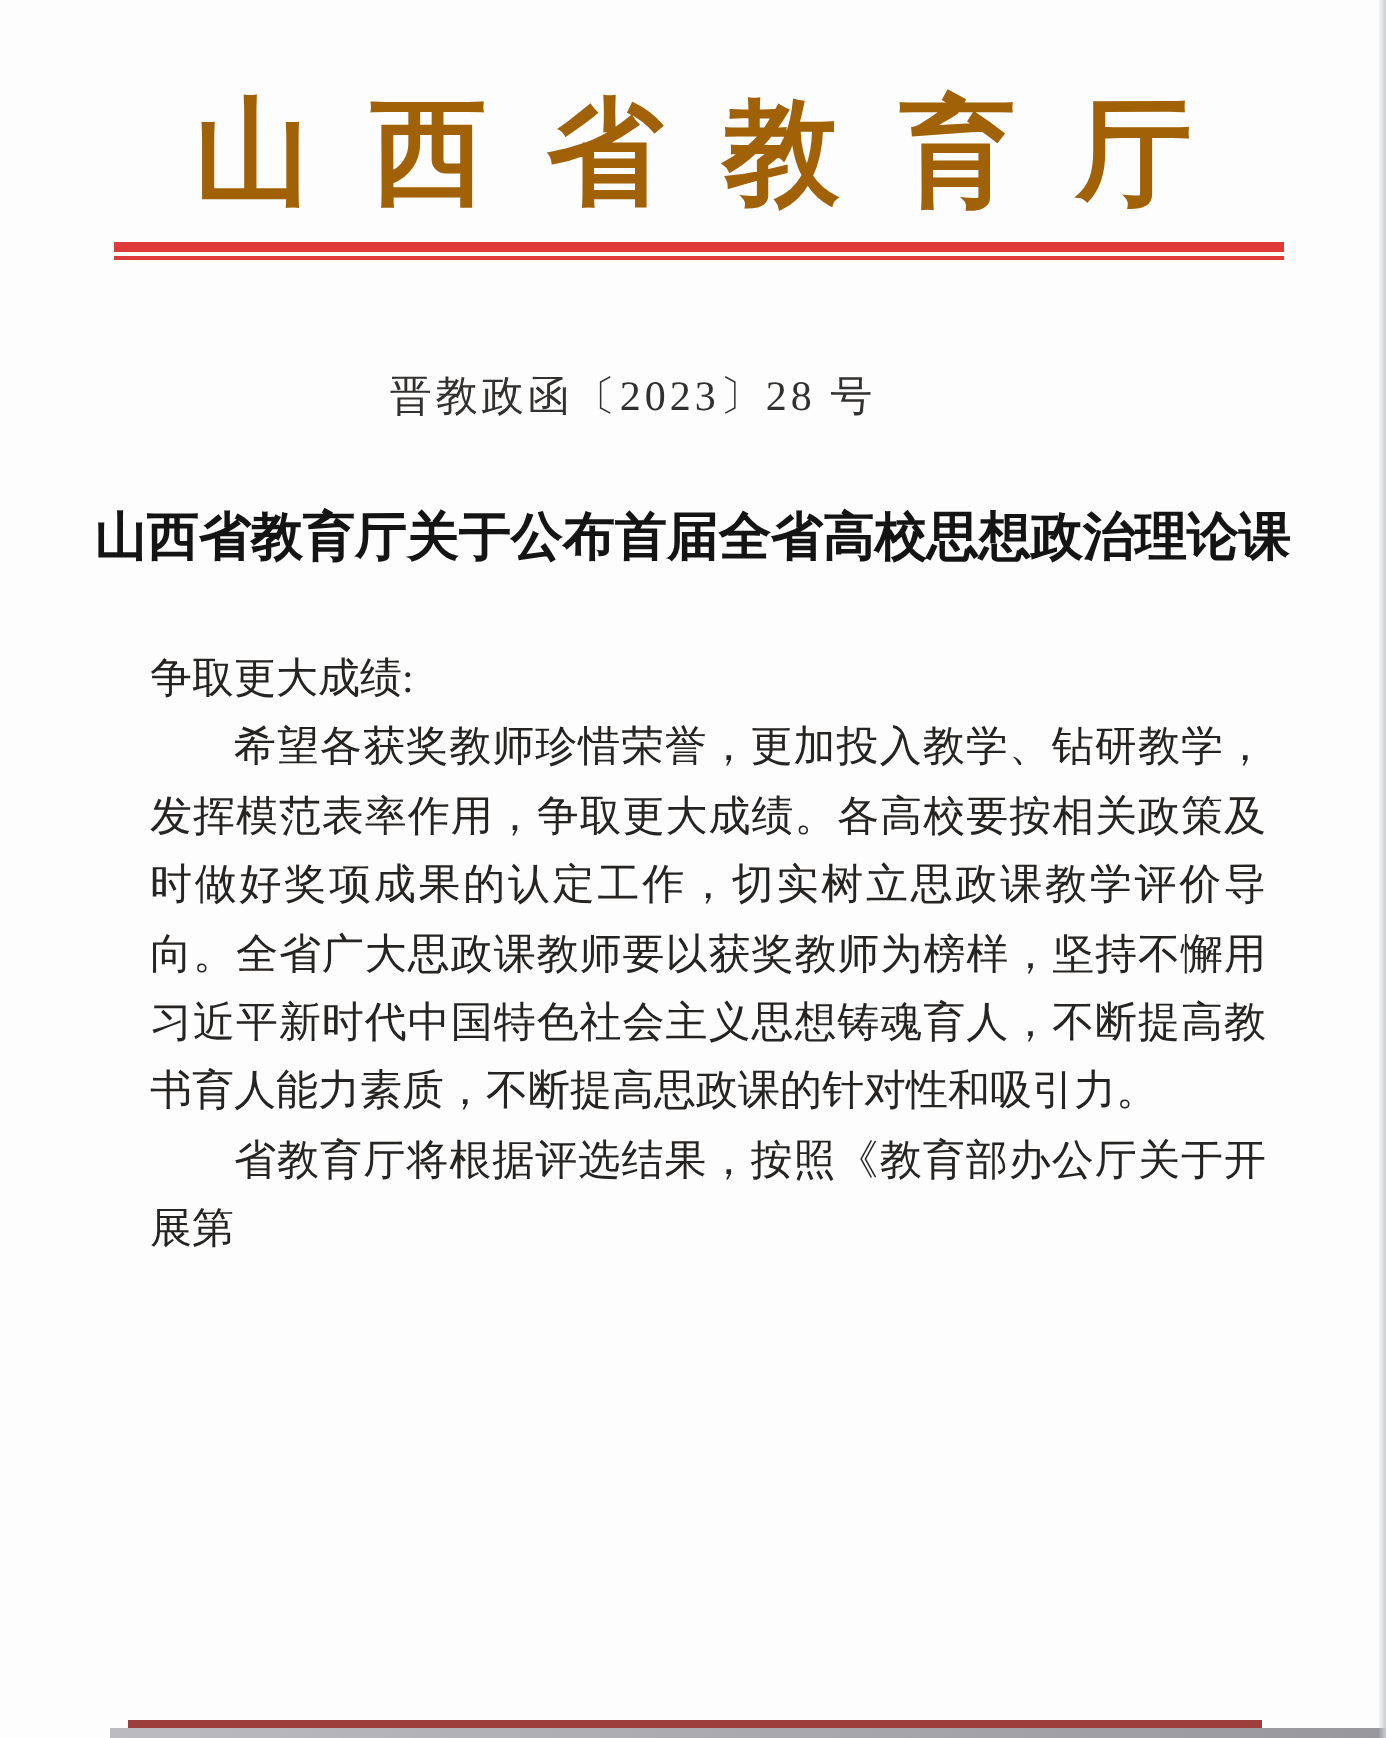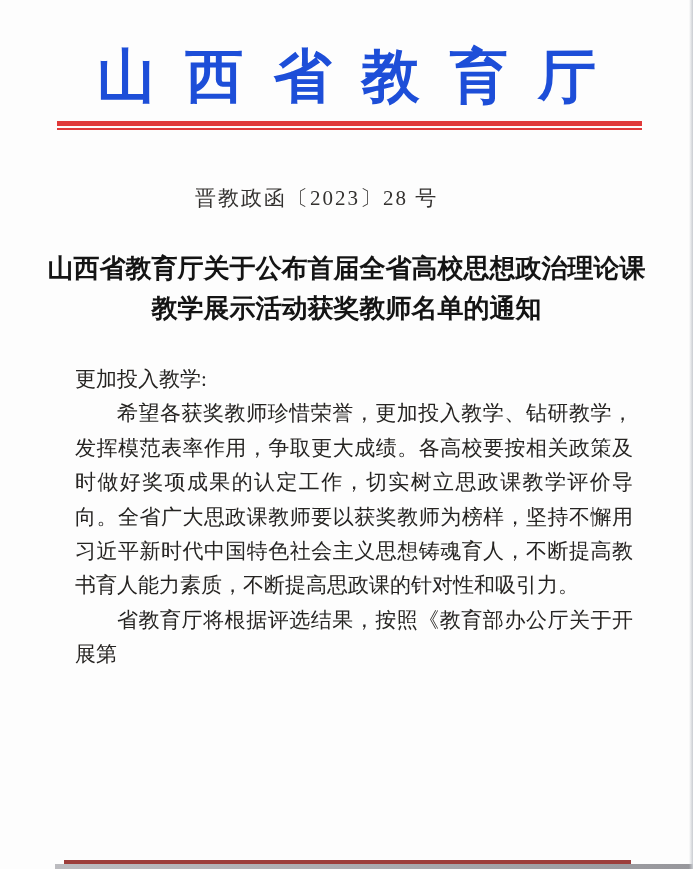--- a/index.html
+++ b/index.html
@@ -21,7 +21,7 @@
     font-size: 58px;
     line-height: 62px;
     font-weight: 600;
-    color: #1d4ed8;
+    color: #a16207;
     letter-spacing: 0.52em;
     padding-left: 0.52em; 
     white-space: nowrap;

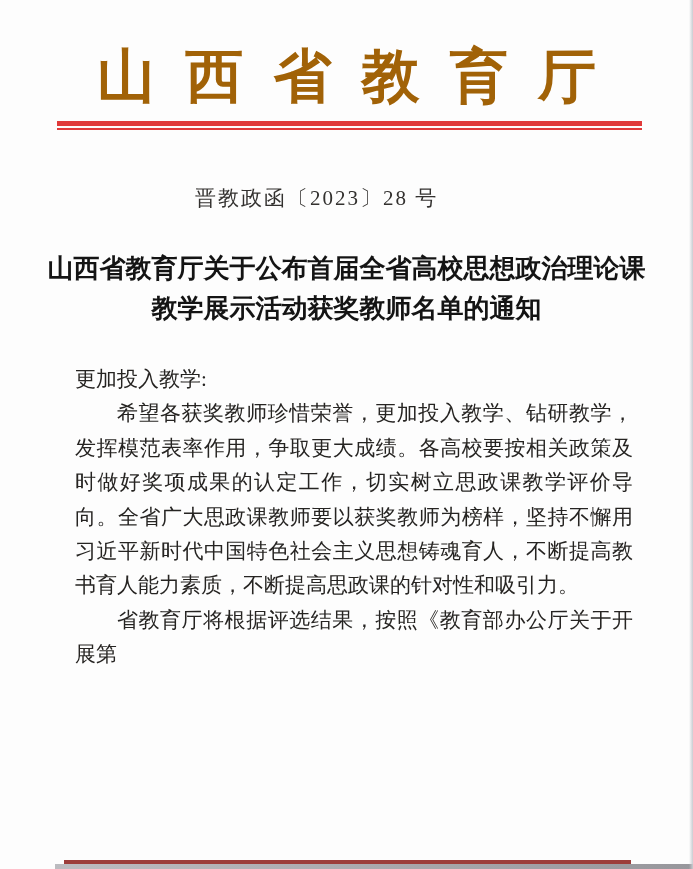--- a/index.html
+++ b/index.html
@@ -94,7 +94,6 @@
 
   <div class="title">
     <div>山西省教育厅关于公布首届全省高校思想政治理论课</div>
-    <div>教学展示活动获奖教师名单的通知</div>
   </div>
 
   <div class="body-text">

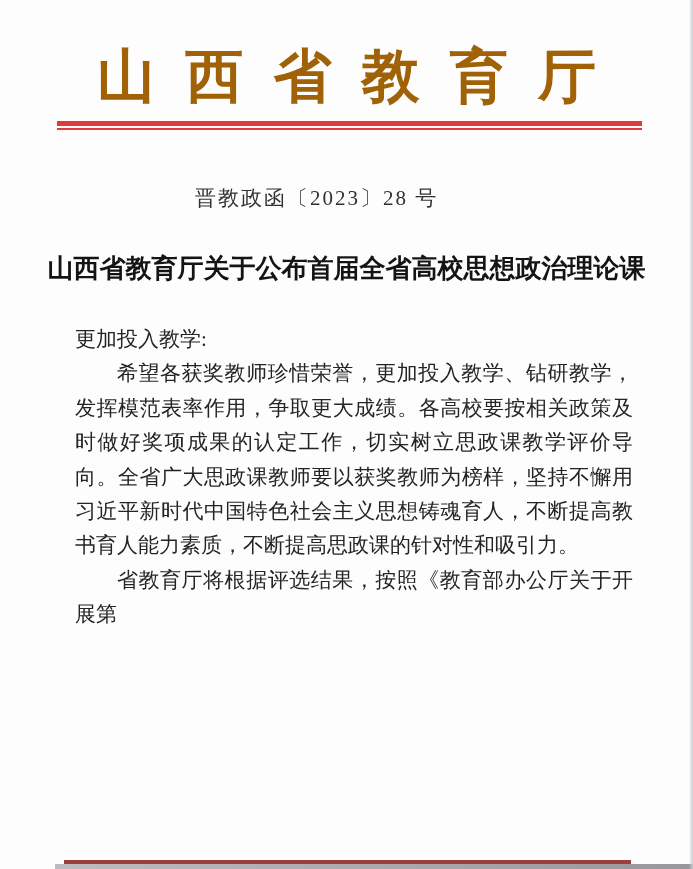--- a/index.html
+++ b/index.html
@@ -97,7 +97,7 @@
   </div>
 
   <div class="body-text">
-    <p class="salutation">更加投入教学:</p>
+    <p class="salutation">争取更大成绩:</p>
     <p class="para">希望各获奖教师珍惜荣誉，更加投入教学、钻研教学，发挥模范表率作用，争取更大成绩。各高校要按相关政策及时做好奖项成果的认定工作，切实树立思政课教学评价导向。全省广大思政课教师要以获奖教师为榜样，坚持不懈用习近平新时代中国特色社会主义思想铸魂育人，不断提高教书育人能力素质，不断提高思政课的针对性和吸引力。</p>
     <p class="para">省教育厅将根据评选结果，按照《教育部办公厅关于开展第</p>
   </div>

